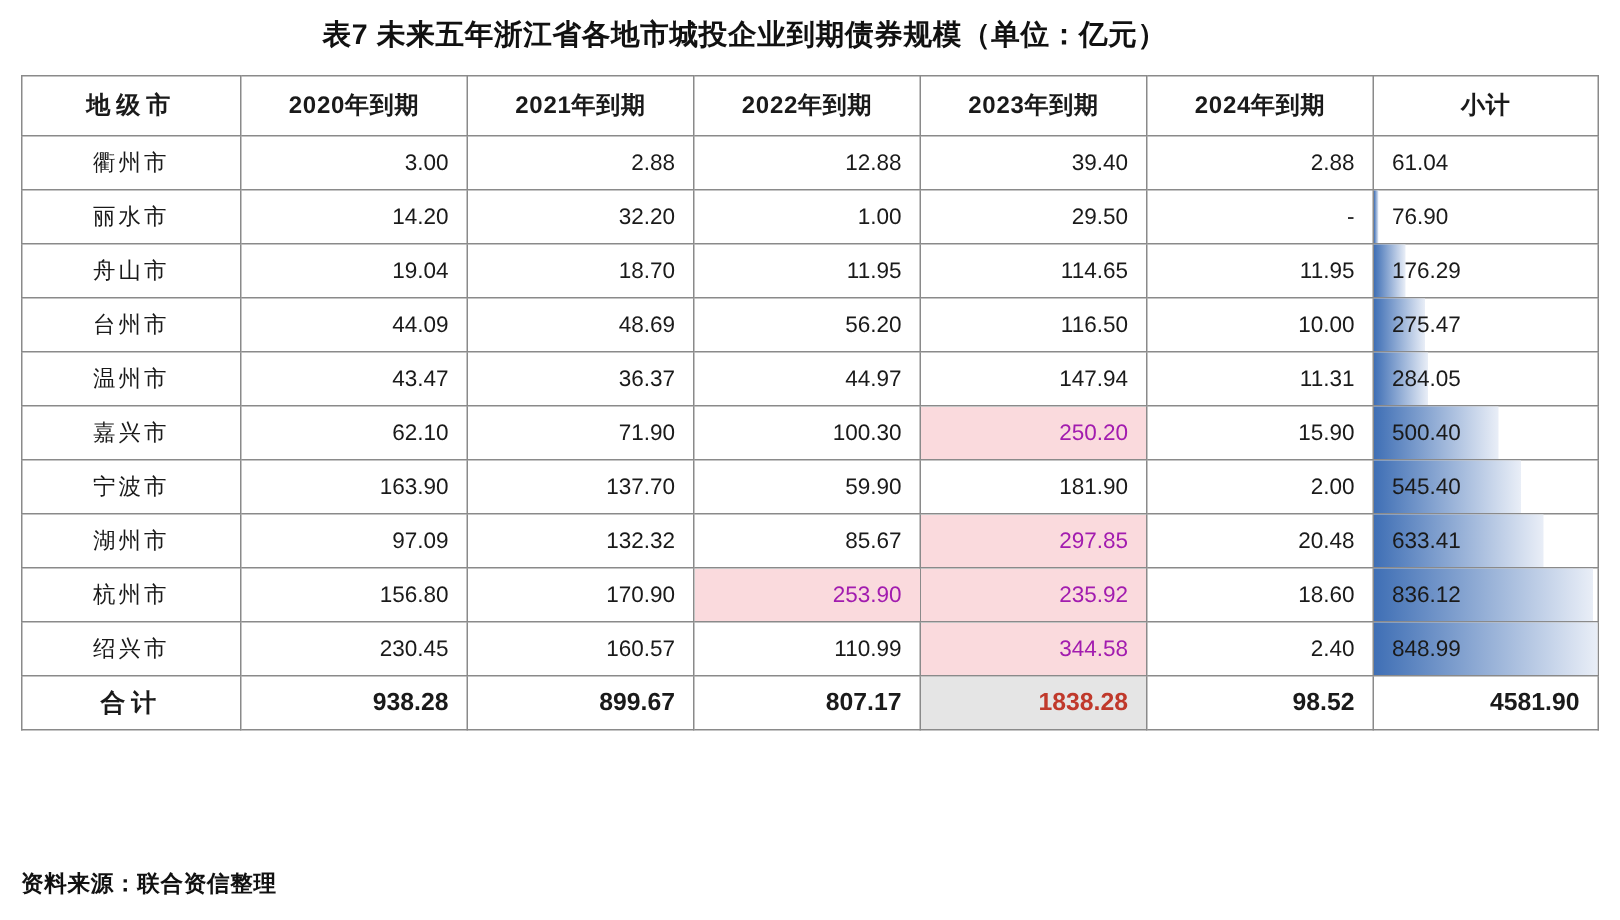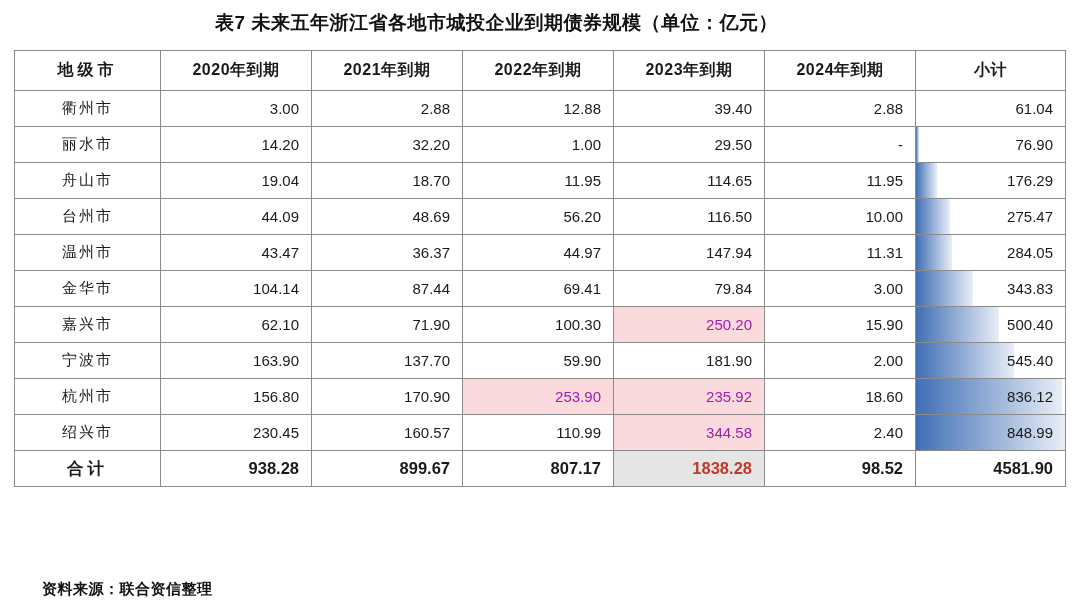--- a/index.html
+++ b/index.html
@@ -93,7 +93,7 @@
   }
   
   td.subtotal {
-    text-align: right;
+    text-align: left;
     padding: 0 12px;
   }
   td.subtotal .bar {

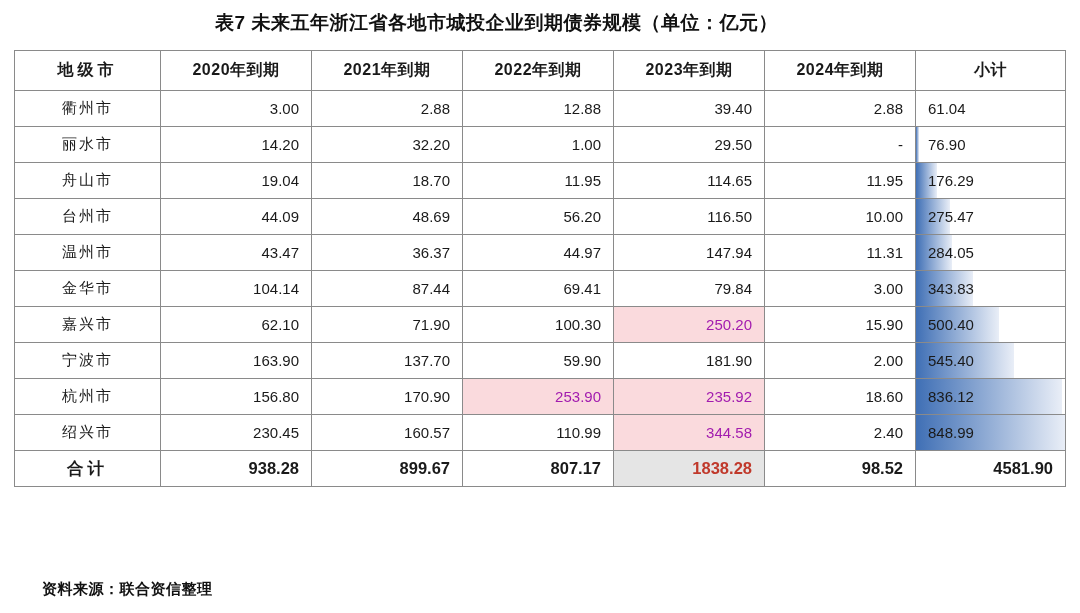--- a/index.html
+++ b/index.html
@@ -195,15 +195,6 @@
             <td class="subtotal"><span class="bar" style="width: 24%; background: linear-gradient(to right, rgb(63, 111, 181), rgb(233, 238, 247));"></span><span class="val">284.05</span></td>
           </tr>
           <tr>
-            <td class="city">金华市</td>
-            <td class="num">104.14</td>
-            <td class="num">87.44</td>
-            <td class="num">69.41</td>
-            <td class="num">79.84</td>
-            <td class="num">3.00</td>
-            <td class="subtotal"><span class="bar" style="width: 38%; background: linear-gradient(to right, rgb(63, 111, 181), rgb(233, 238, 247));"></span><span class="val">343.83</span></td>
-          </tr>
-          <tr>
             <td class="city">嘉兴市</td>
             <td class="num">62.10</td>
             <td class="num">71.90</td>

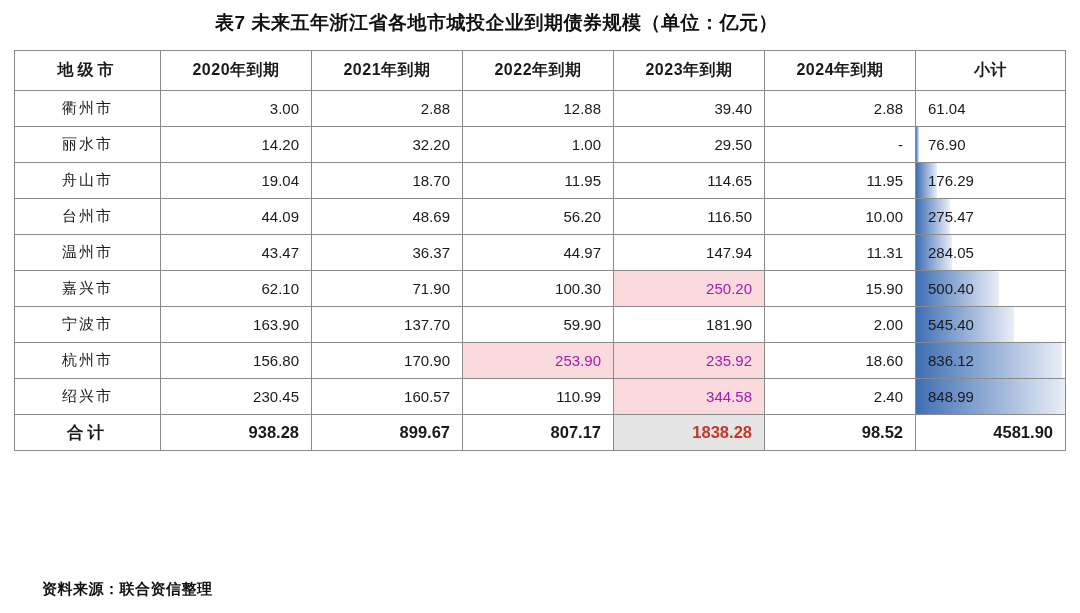--- a/index.html
+++ b/index.html
@@ -213,6 +213,15 @@
             <td class="subtotal"><span class="bar" style="width: 66%; background: linear-gradient(to right, rgb(63, 111, 181), rgb(233, 238, 247));"></span><span class="val">545.40</span></td>
           </tr>
           <tr>
+            <td class="city">湖州市</td>
+            <td class="num">97.09</td>
+            <td class="num">132.32</td>
+            <td class="num">85.67</td>
+            <td class="num hl">297.85</td>
+            <td class="num">20.48</td>
+            <td class="subtotal"><span class="bar" style="width: 76%; background: linear-gradient(to right, rgb(63, 111, 181), rgb(233, 238, 247));"></span><span class="val">633.41</span></td>
+          </tr>
+          <tr>
             <td class="city">杭州市</td>
             <td class="num">156.80</td>
             <td class="num">170.90</td>

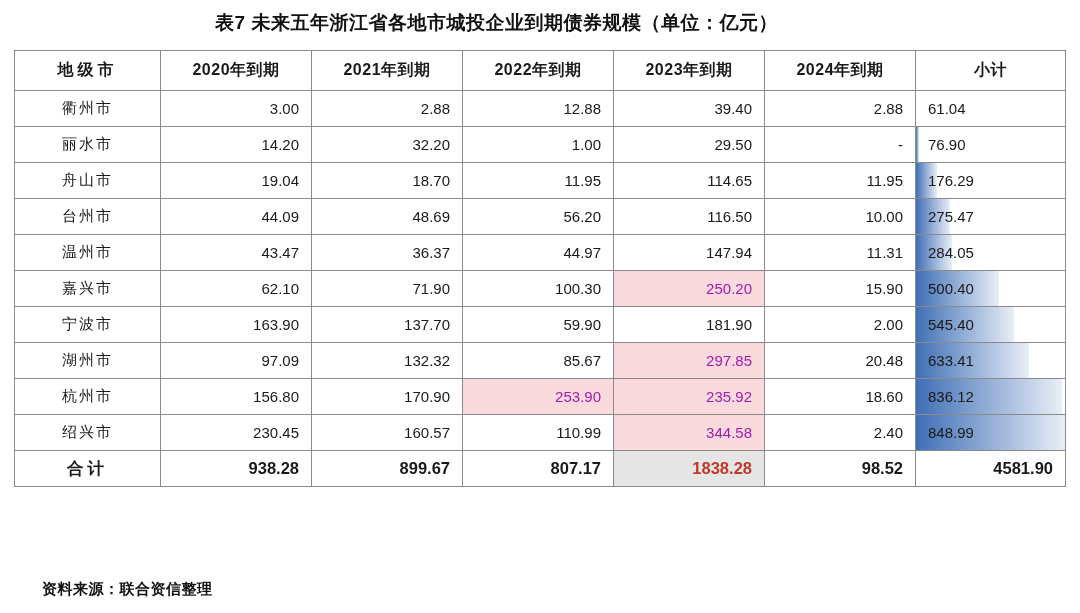--- a/index.html
+++ b/index.html
@@ -116,7 +116,6 @@
     font-weight: bold;
     color: #111;
     letter-spacing: 0.5px;
-    margin-left: 28px;
   }
 </style>
 </head>

